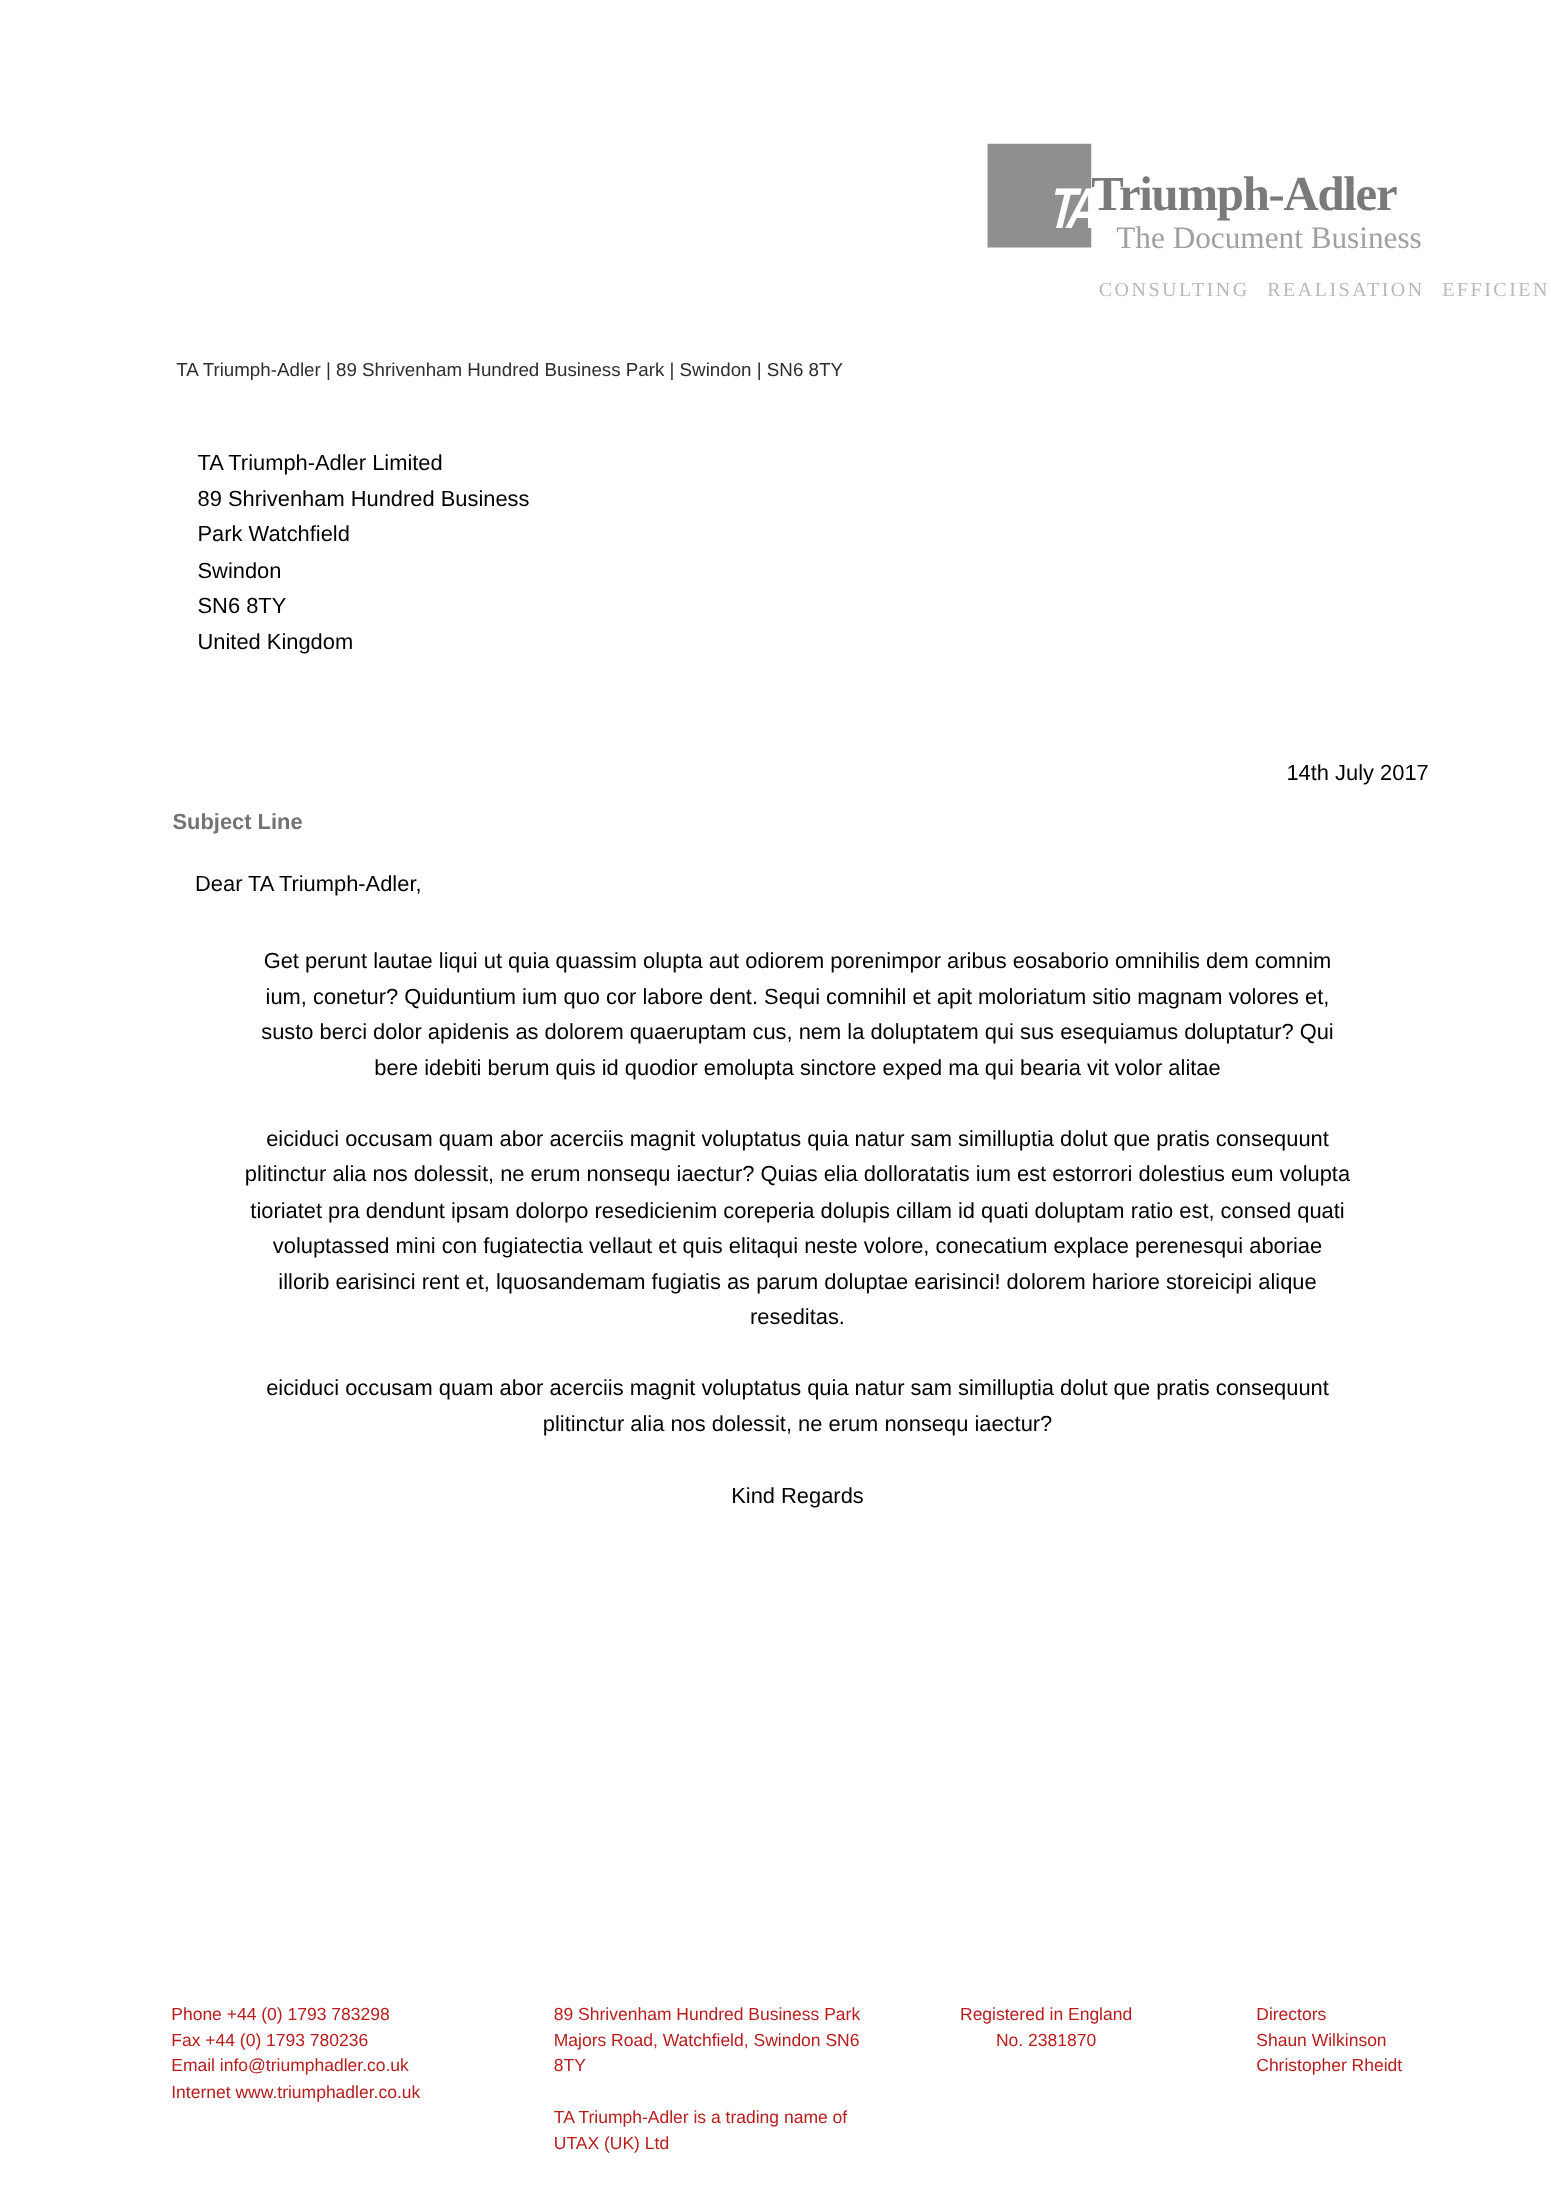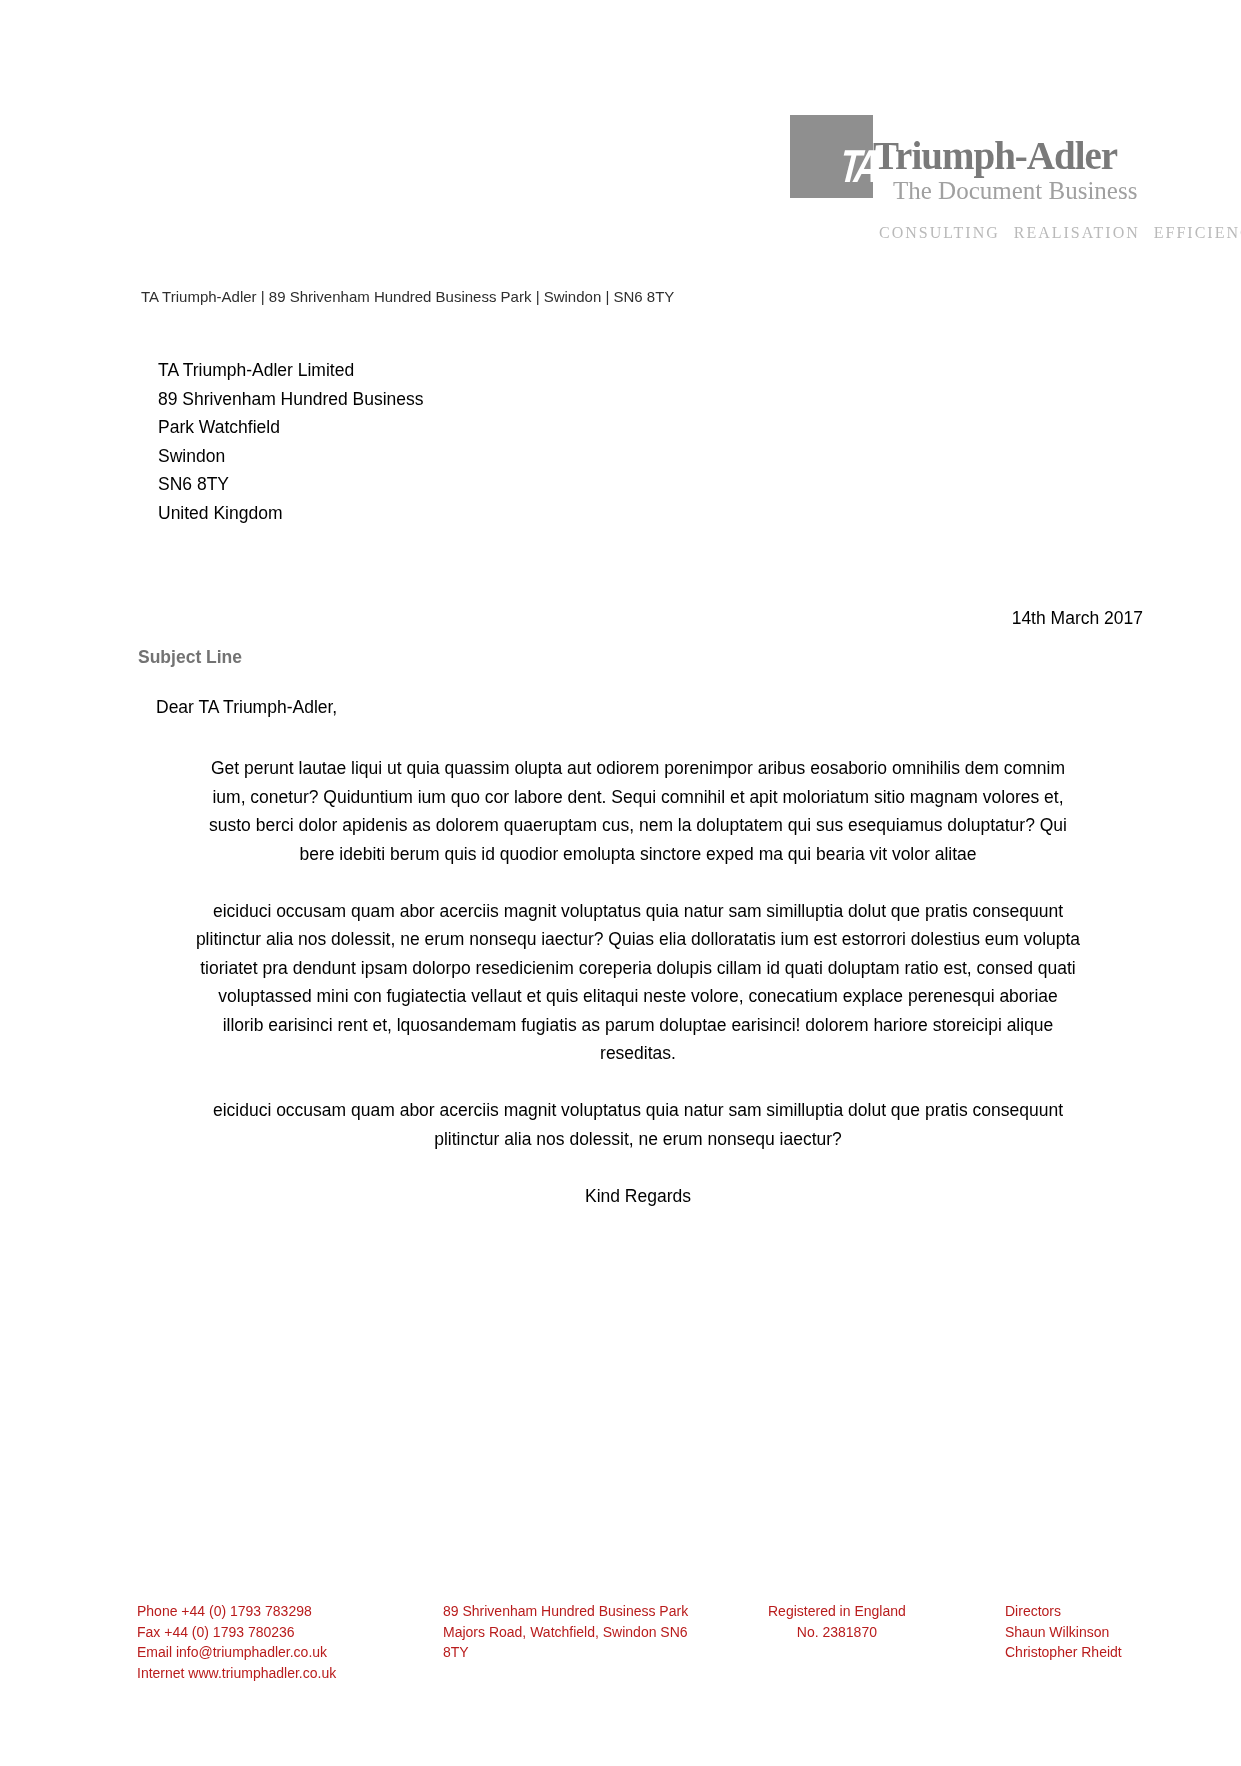--- a/index.html
+++ b/index.html
@@ -67,7 +67,7 @@
 
   <div class="recipient">TA Triumph-Adler Limited<br>89 Shrivenham Hundred Business<br>Park Watchfield<br>Swindon<br>SN6 8TY<br>United Kingdom</div>
 
-  <div class="date">14th March 2017</div>
+  <div class="date">14th July 2017</div>
 
   <div class="subject">Subject Line</div>
 

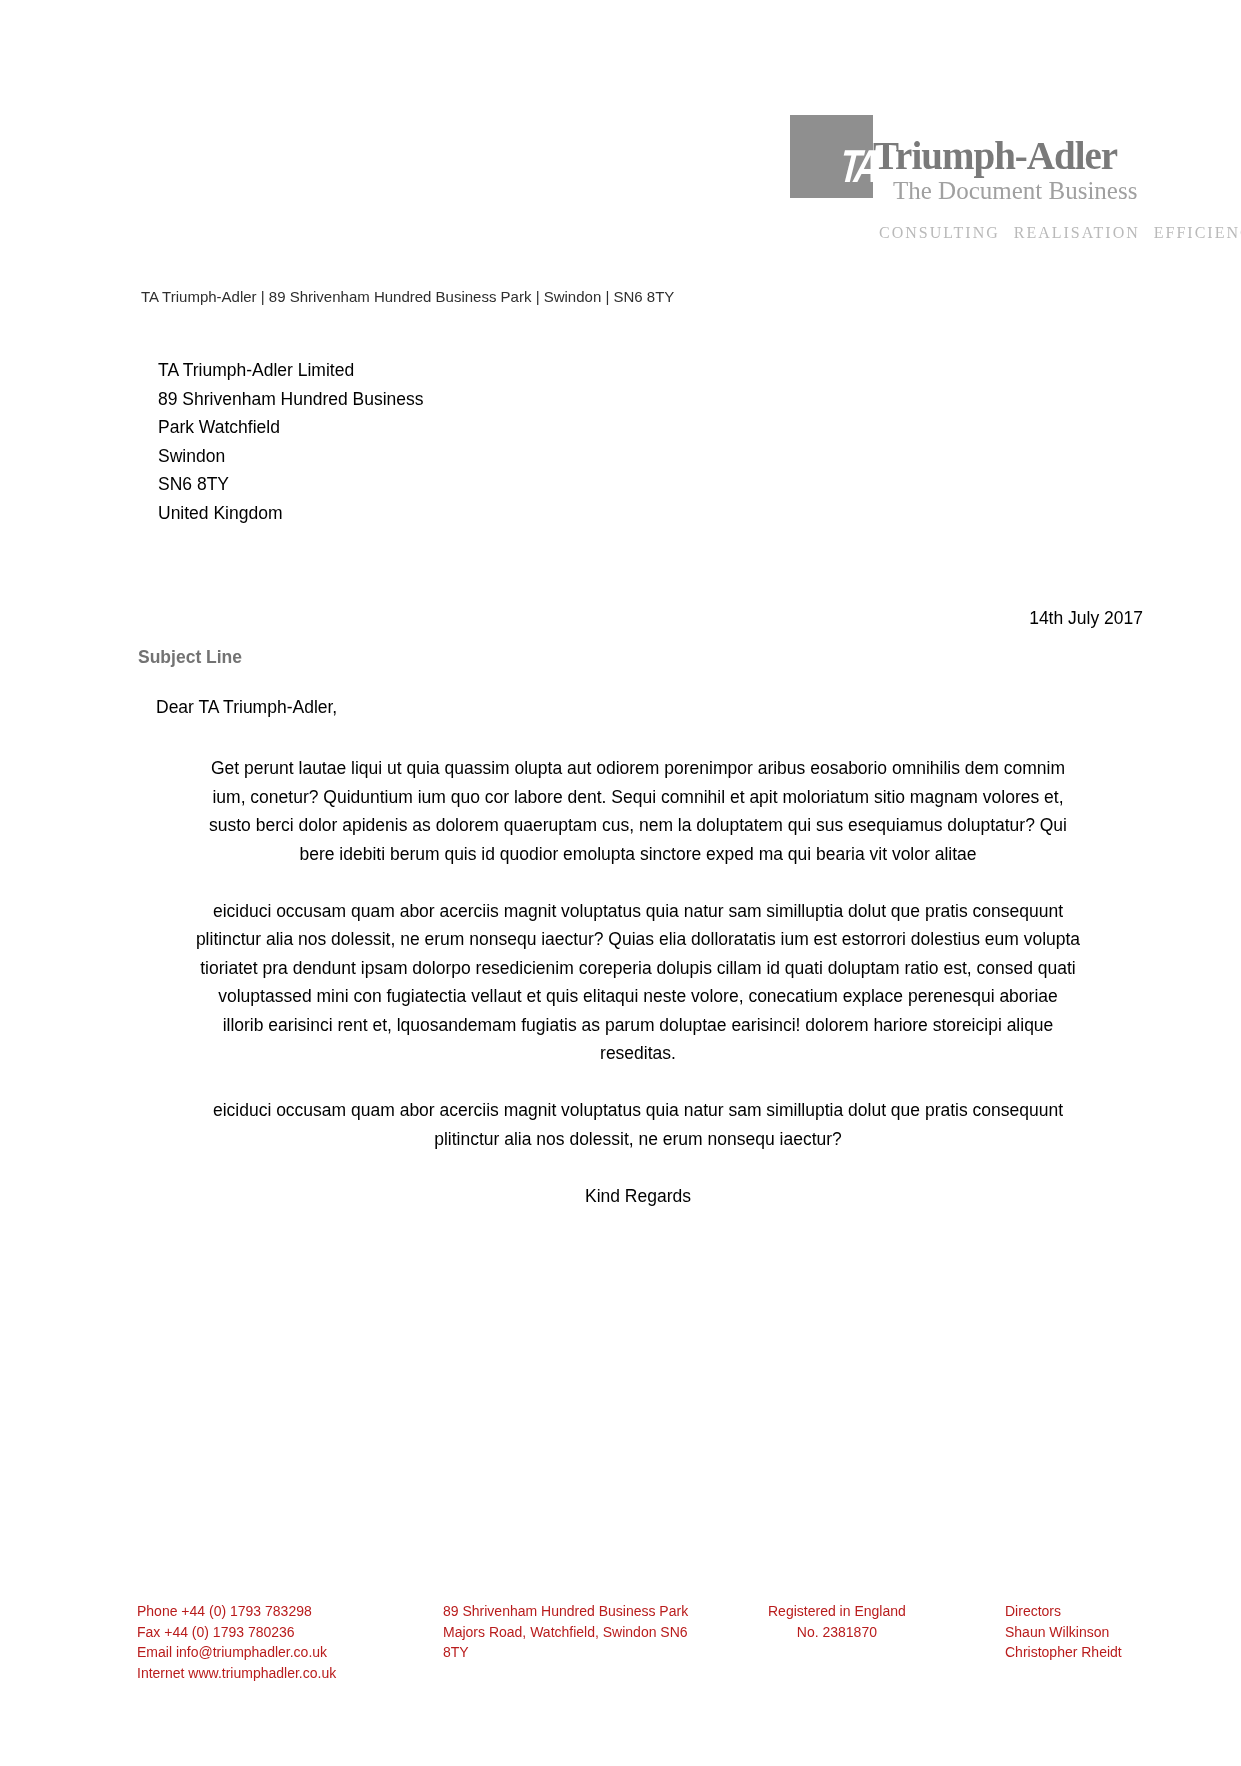--- a/index.html
+++ b/index.html
@@ -84,6 +84,7 @@
 
   <div class="footer-col col-address">
     <div>89 Shrivenham Hundred Business Park<br>Majors Road, Watchfield, Swindon SN6<br>8TY</div>
+    <div class="trading-block">TA Triumph-Adler is a trading name of<br>UTAX (UK) Ltd</div>
   </div>
 
   <div class="footer-col col-reg">Registered in England<br>No. 2381870</div>

